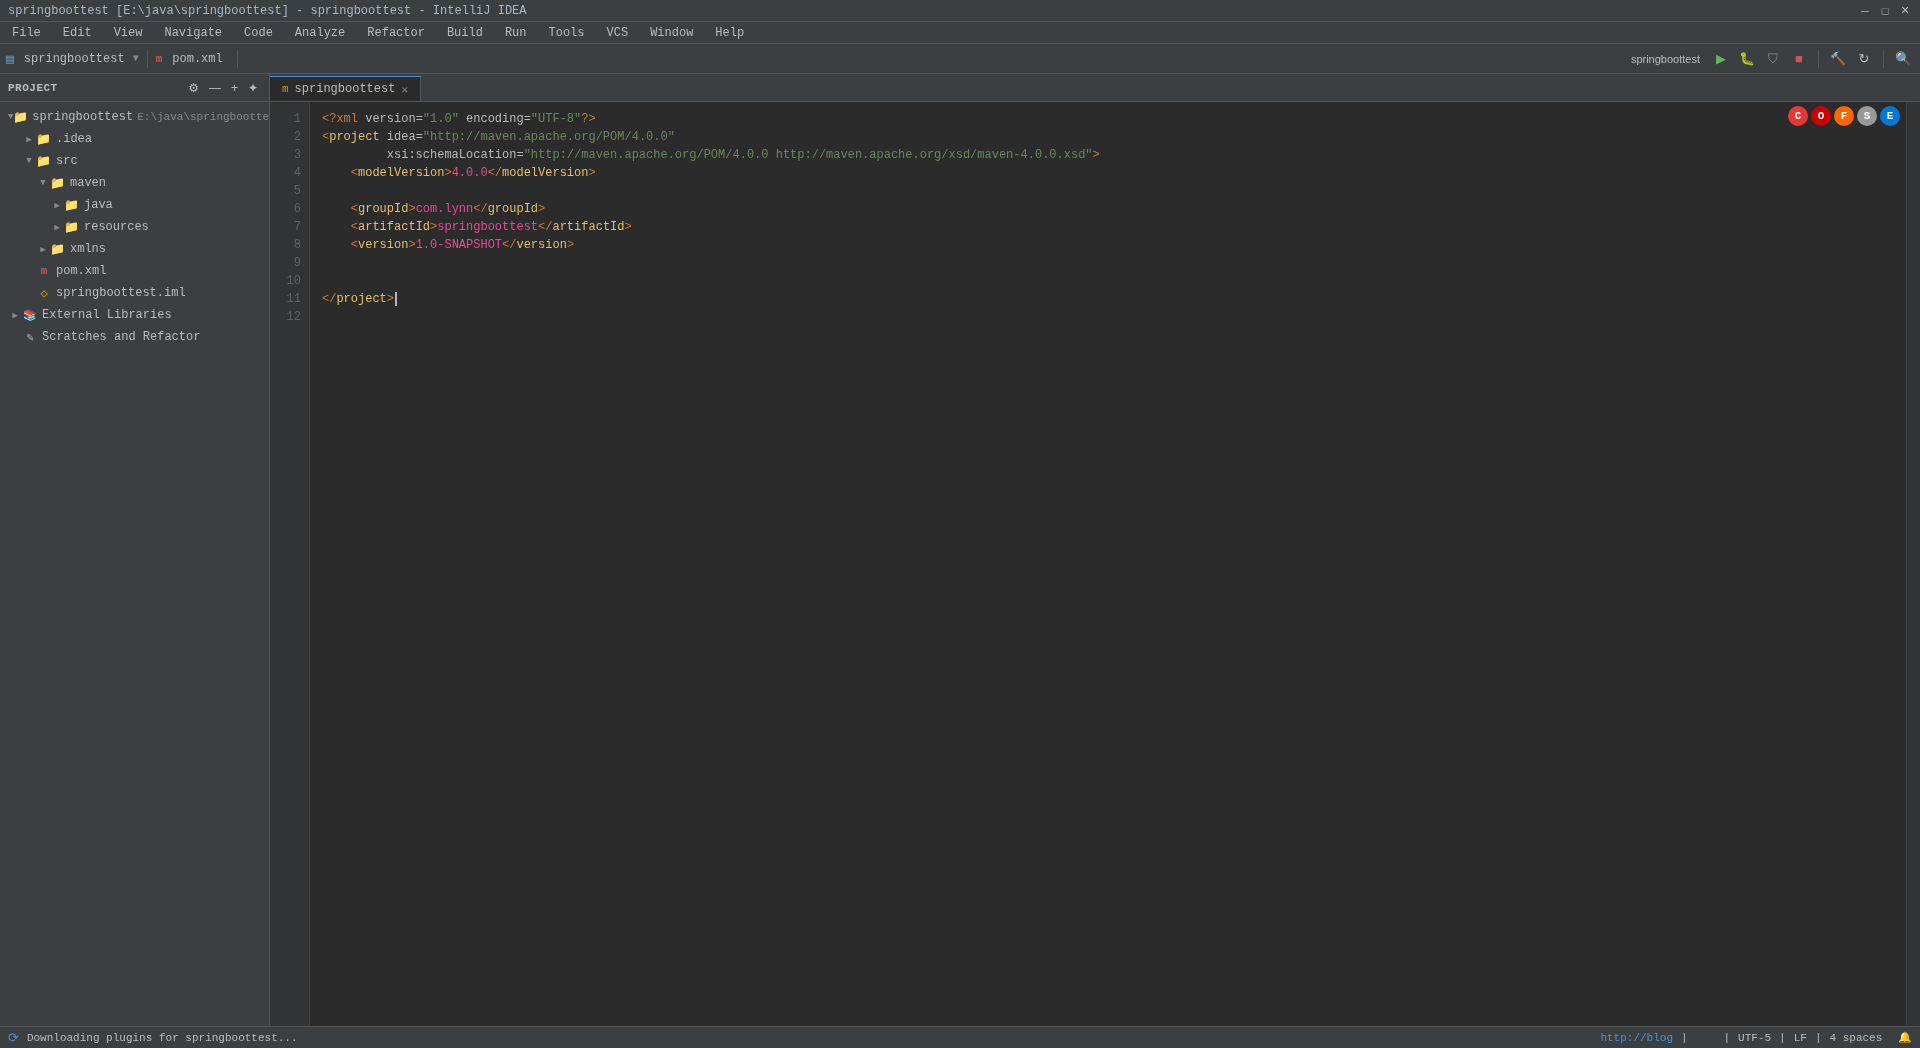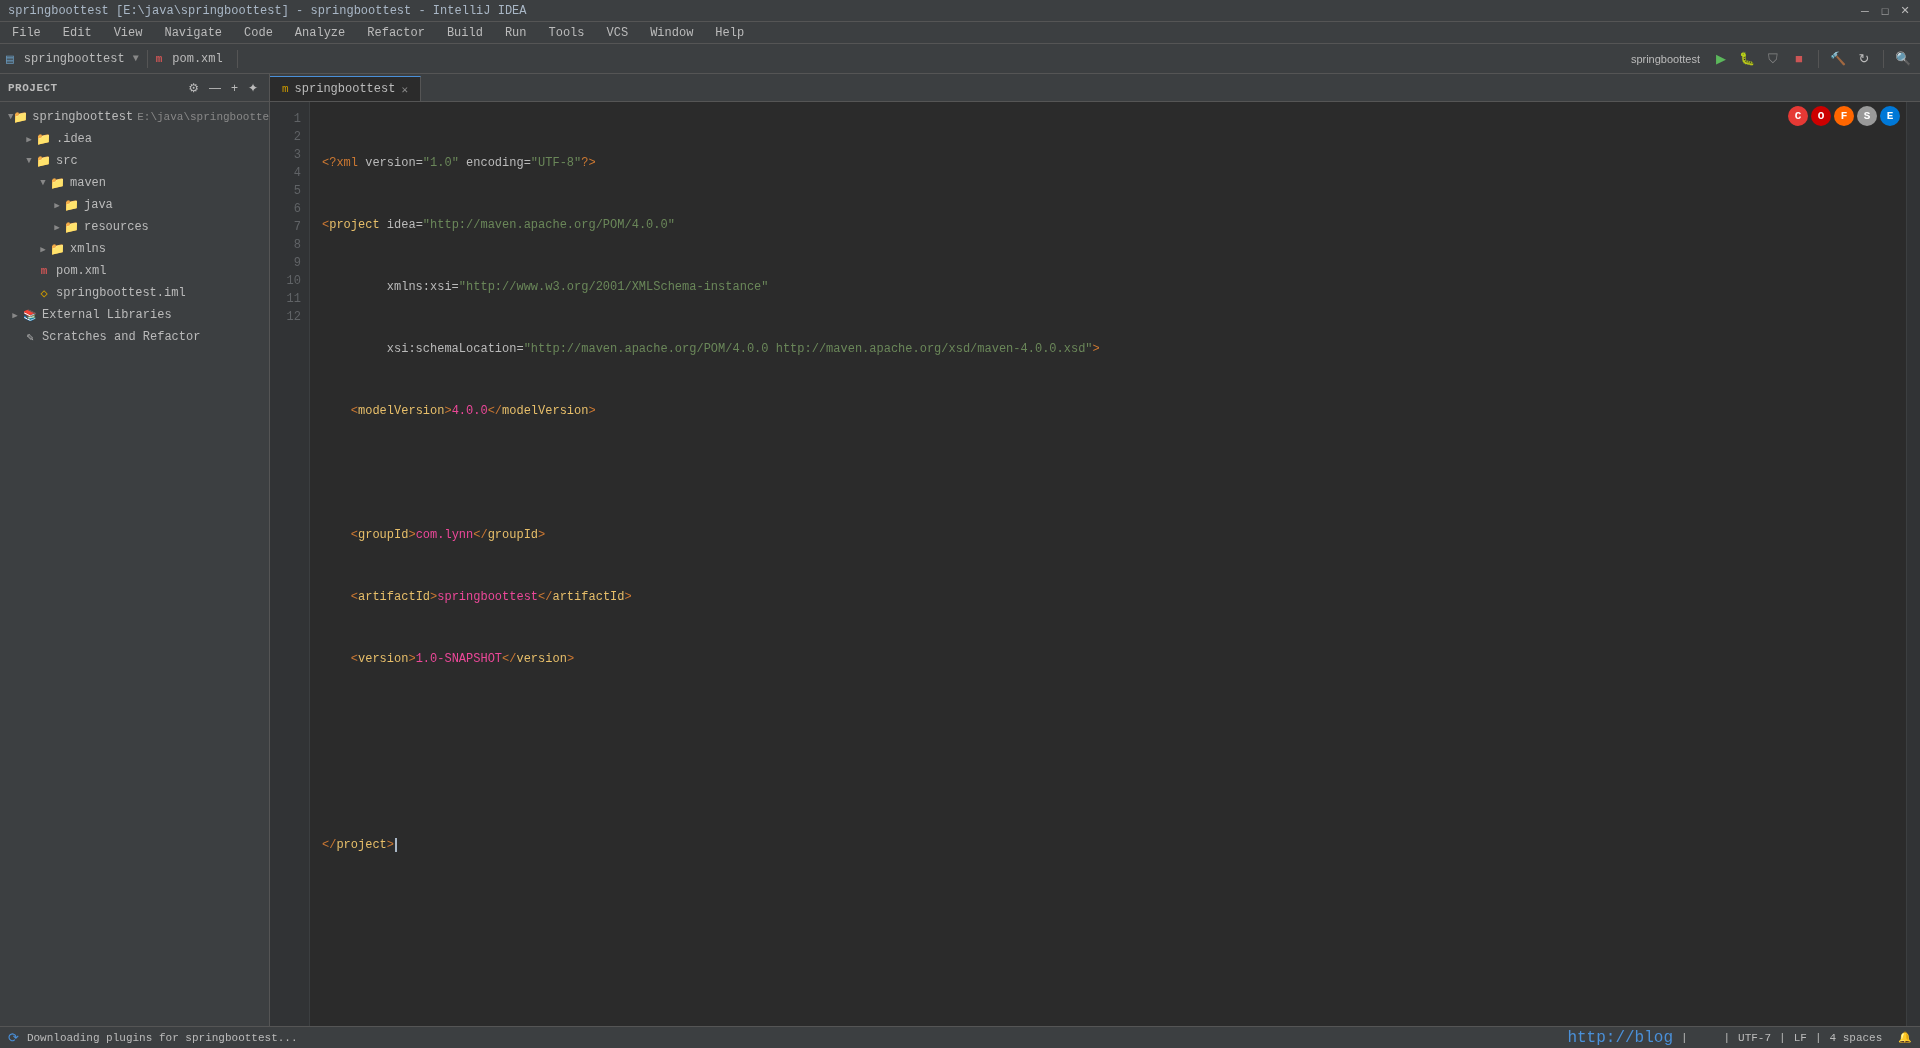--- a/index.html
+++ b/index.html
@@ -276,7 +276,6 @@
       white-space: pre;
       display: flex;
       align-items: center;
-      margin-top: 44px;
     }
     .xml-bracket { color: #cc7832; }
     .xml-tag { color: #e8bf6a; }

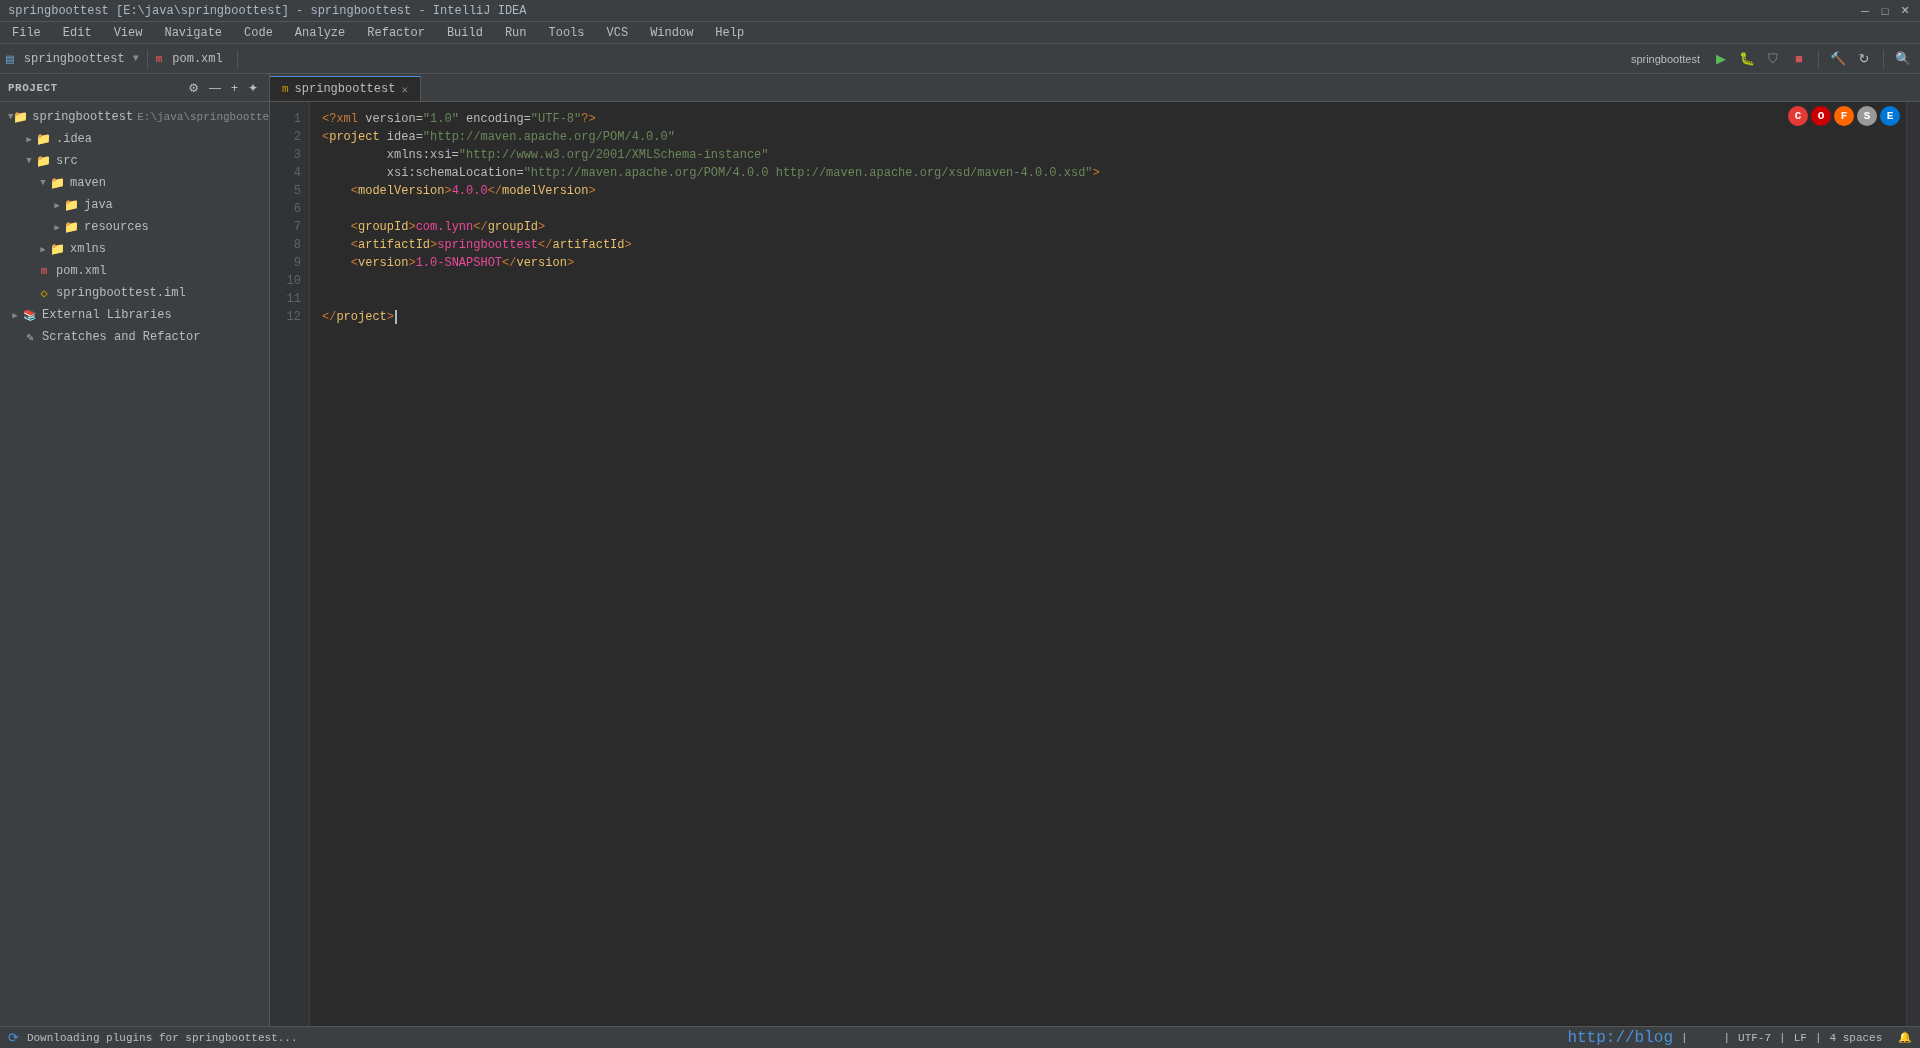--- a/index.html
+++ b/index.html
@@ -529,9 +529,6 @@
             <span class="xml-bracket">&lt;</span><span class="xml-tag">project</span><span class="xml-attr"> idea=</span><span class="xml-value">"http://maven.apache.org/POM/4.0.0"</span>
           </div>
 
-          <div class="code-line">
-            <span class="xml-attr">         xmlns:xsi=</span><span class="xml-value">"http://www.w3.org/2001/XMLSchema-instance"</span>
-          </div>
 
           <div class="code-line">
             <span class="xml-attr">         xsi:schemaLocation=</span><span class="xml-value">"http://maven.apache.org/POM/4.0.0 http://maven.apache.org/xsd/maven-4.0.0.xsd"</span><span class="xml-bracket">&gt;</span>

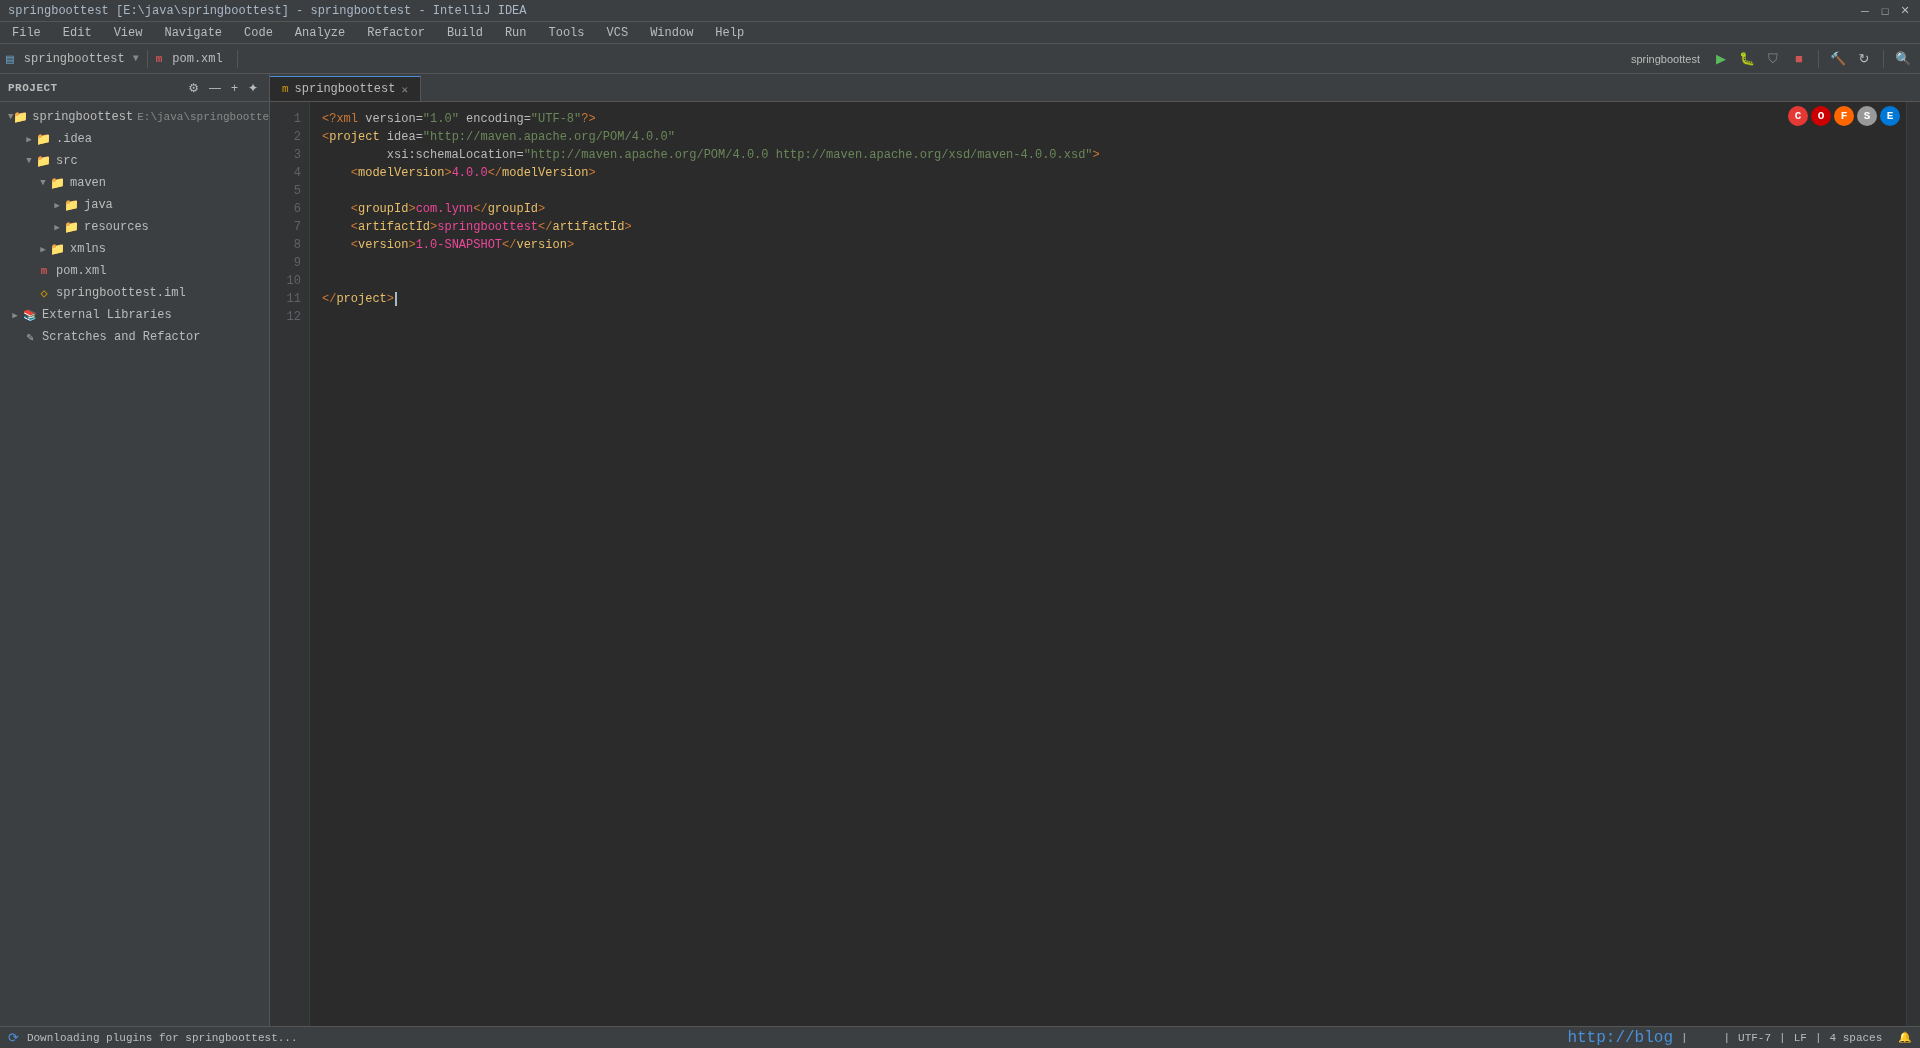--- a/index.html
+++ b/index.html
@@ -574,7 +574,7 @@
     <span>Downloading plugins for springboottest...</span>
   </div>
   <div id="status-right">
-    <span style="color:#4a90d9; cursor:pointer; font-size:16px;">http://blog</span>
+    <span style="color:#4a90d9; cursor:pointer; font-size:11px;">http://blog</span>
     <span>|</span>
     <span style="cursor:pointer;margin-top:32px;">1:1</span>
     <span>|</span>

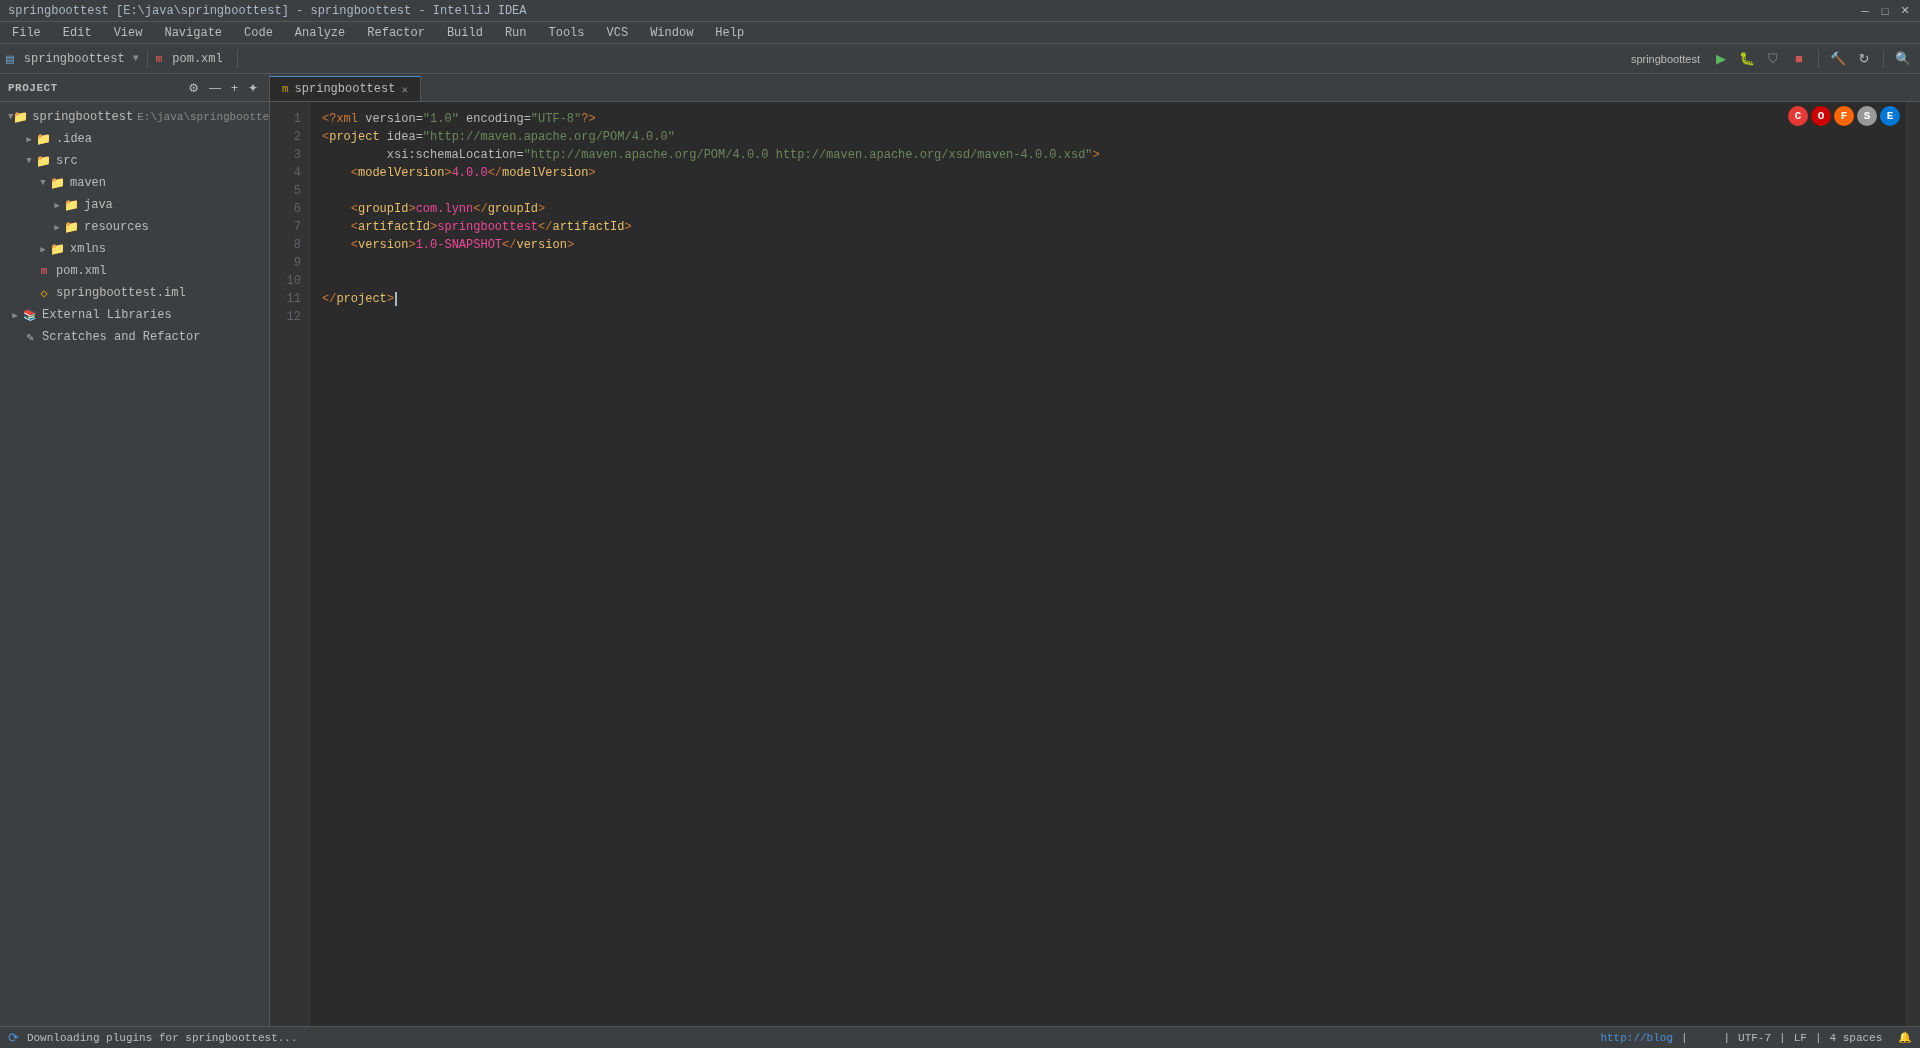--- a/index.html
+++ b/index.html
@@ -578,7 +578,7 @@
     <span>|</span>
     <span style="cursor:pointer;margin-top:32px;">1:1</span>
     <span>|</span>
-    <span style="cursor:pointer;">UTF-7</span>
+    <span style="cursor:pointer;">UTF-5</span>
     <span>|</span>
     <span style="cursor:pointer;">LF</span>
     <span>|</span>

